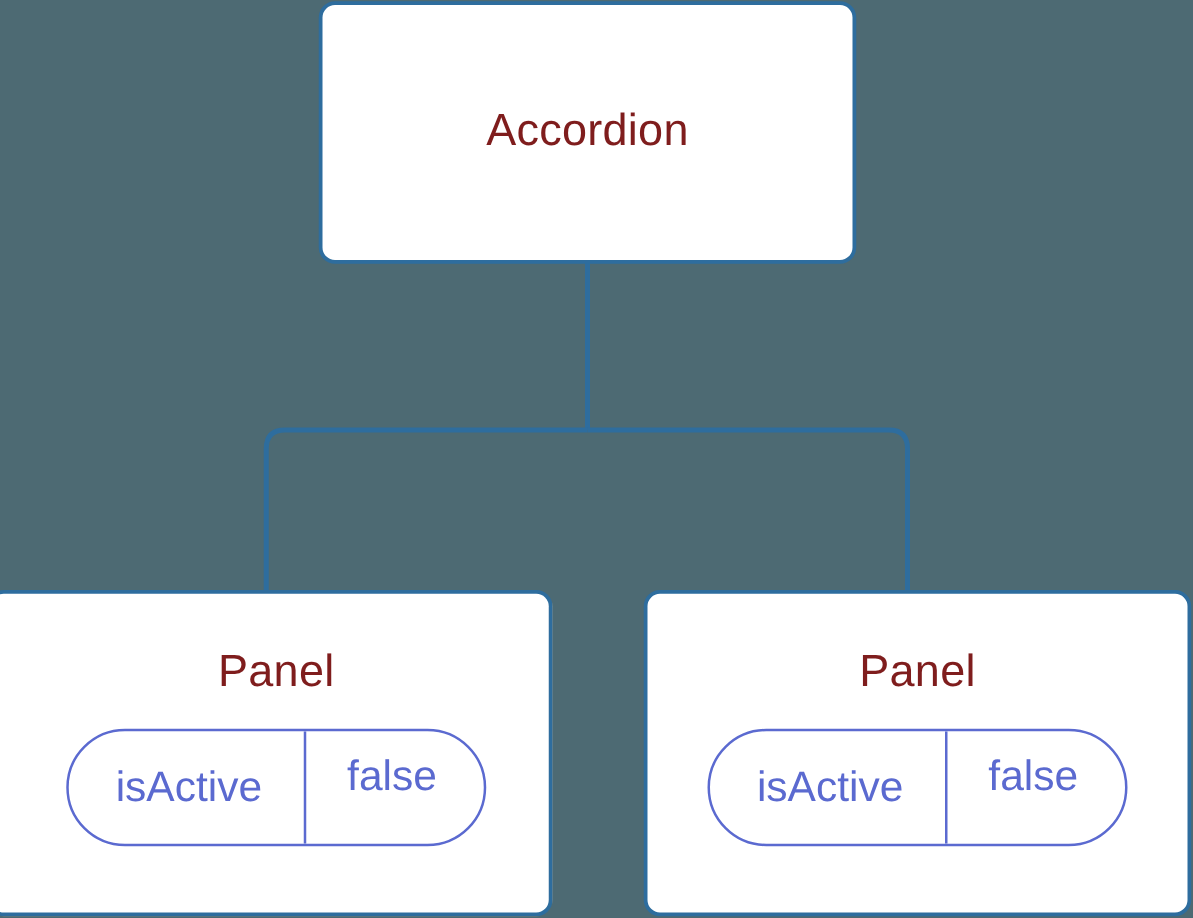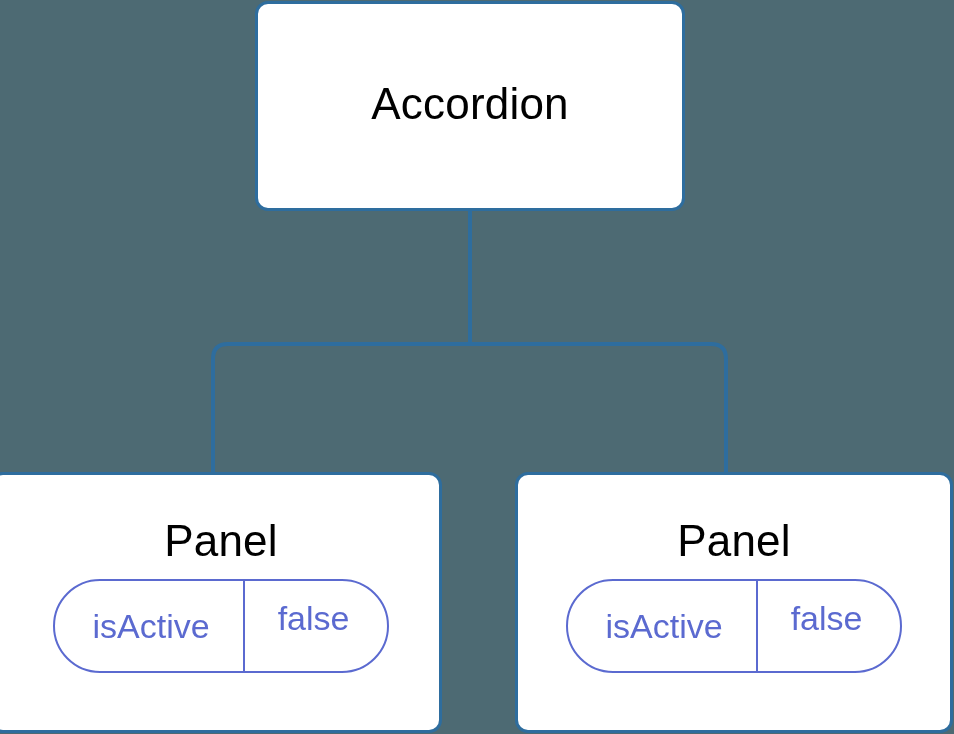--- a/index.html
+++ b/index.html
@@ -47,8 +47,8 @@
   }
 
   .node-title {
-    color: #000000;
-    font-size: 44px;
+    color: #7f1d1d;
+    font-size: 36px;
     line-height: 1.1;
     letter-spacing: 0.2px;
     white-space: nowrap;

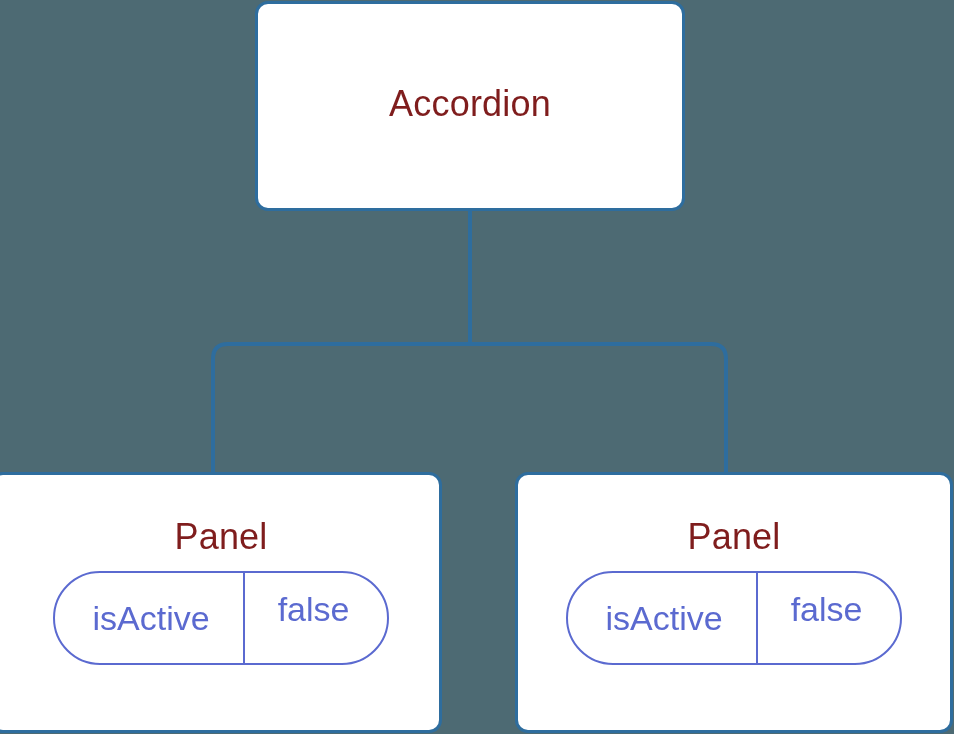--- a/index.html
+++ b/index.html
@@ -94,7 +94,7 @@
 
   
   .prop-pill {
-    margin-top: 14px;
+    margin-top: 26px;
     display: flex;
     align-items: stretch;
     border: 2px solid #5b6ad0;

